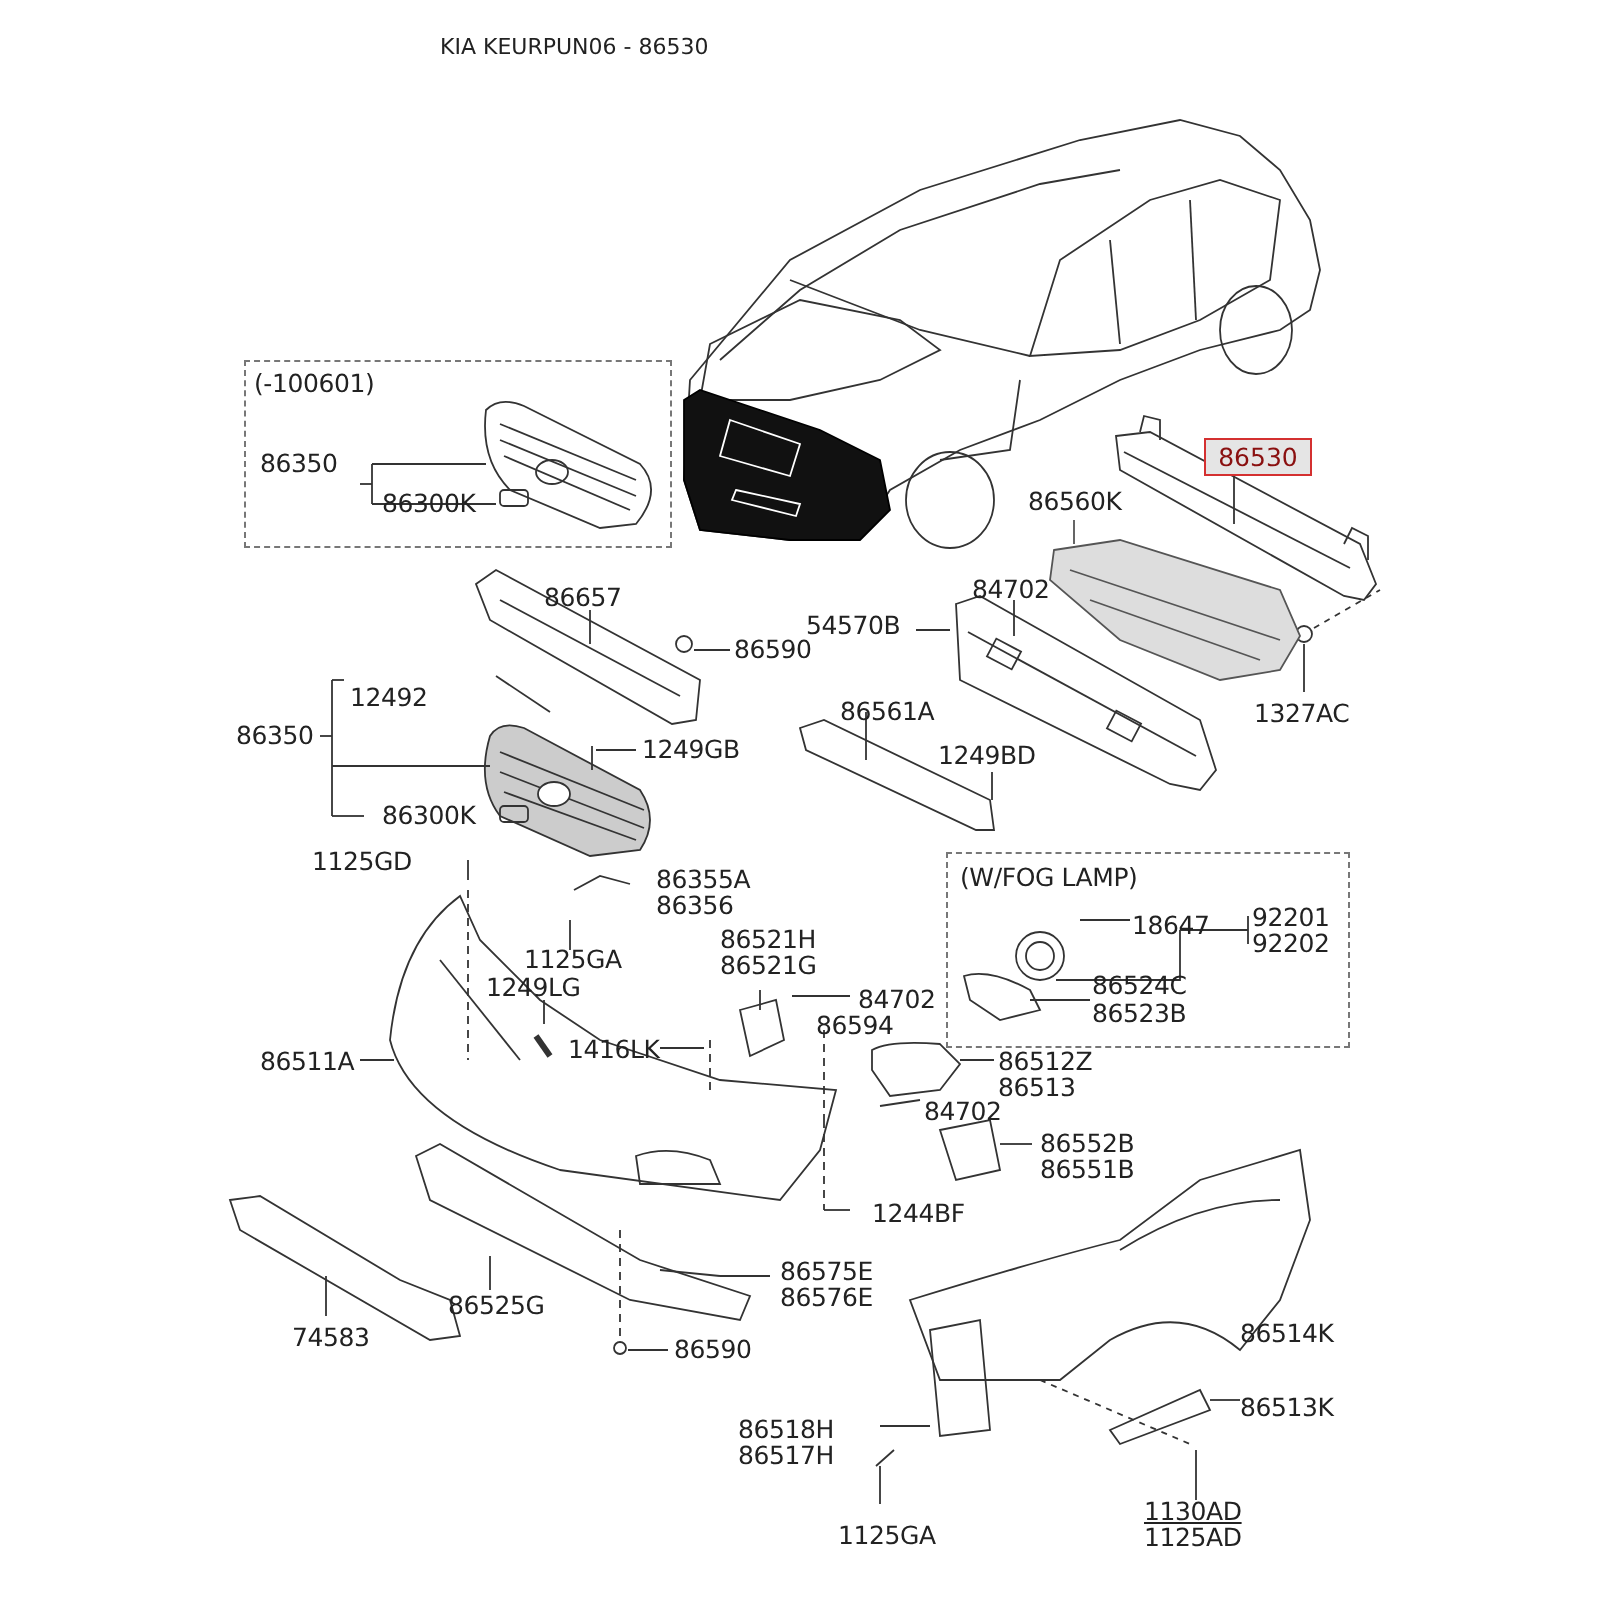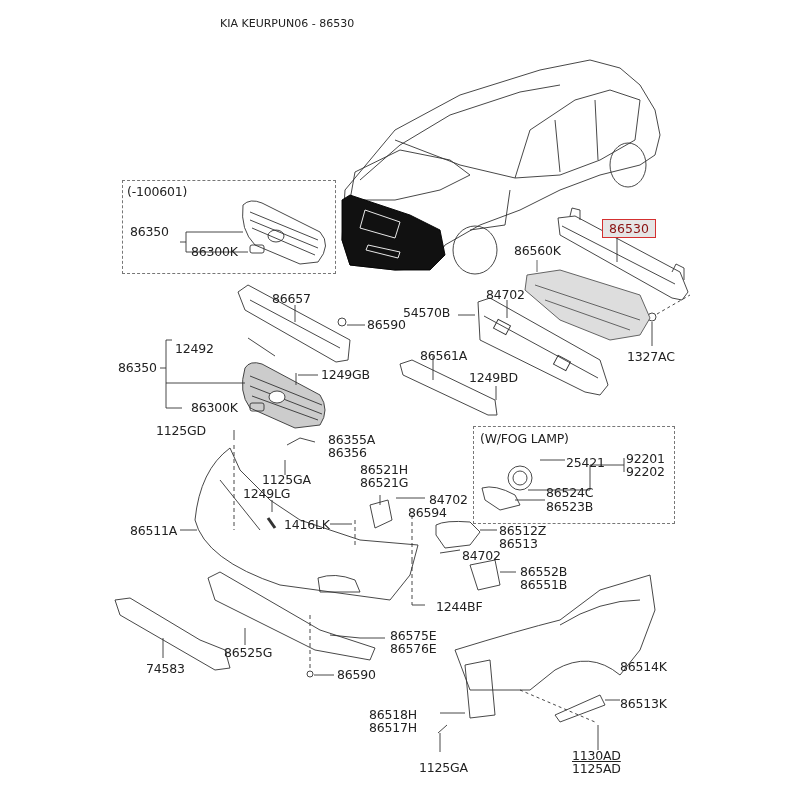--- a/index.html
+++ b/index.html
@@ -195,7 +195,7 @@
 <div class="lbl" style="left:486px; top:288px;">84702</div>
 <div class="lbl" style="left:420px; top:349px;">86561A</div>
 <div class="lbl" style="left:469px; top:371px;">1249BD</div>
-<div class="lbl" style="left:566px; top:456px;">25421</div>
+<div class="lbl" style="left:566px; top:456px;">18647</div>
 <div class="lbl" style="left:626px; top:452px;">92201</div>
 <div class="lbl" style="left:626px; top:465px;">92202</div>
 <div class="lbl" style="left:546px; top:486px;">86524C</div>

